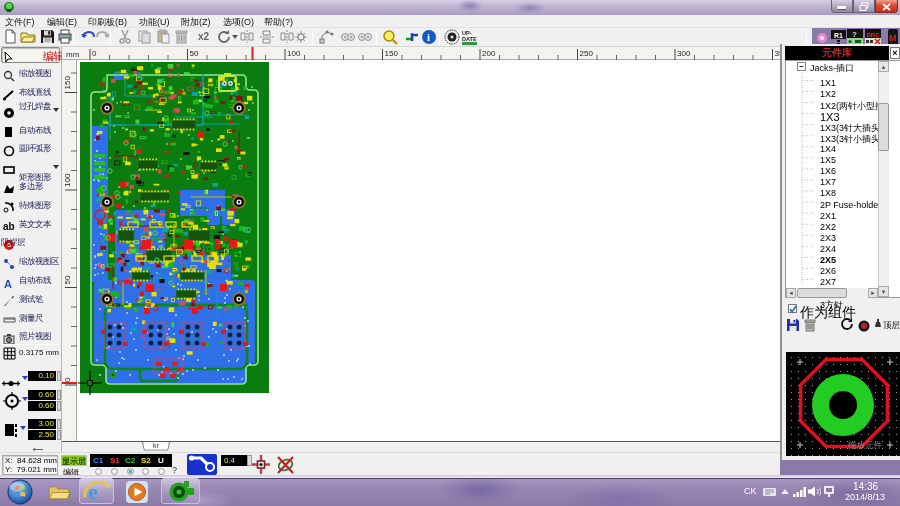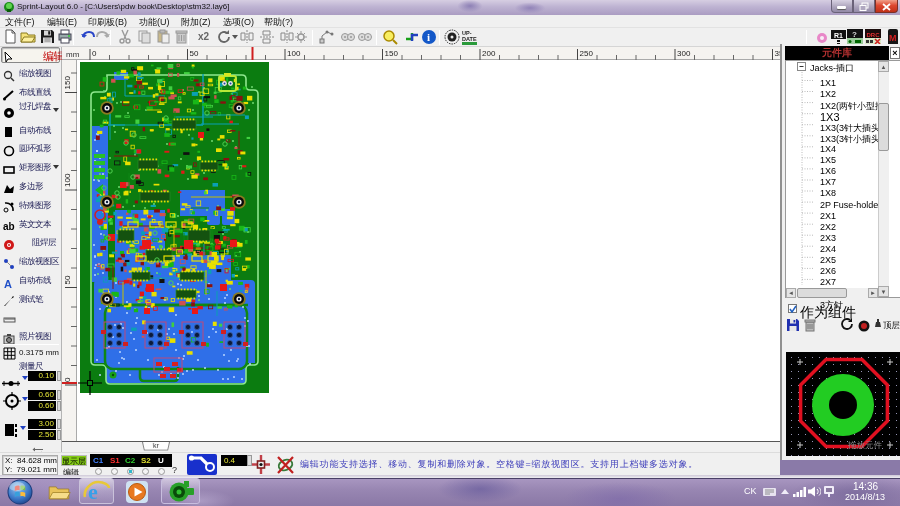--- a/index.html
+++ b/index.html
@@ -18,7 +18,6 @@
       <circle cx="6" cy="5" r="3" fill="#5fd44f"></circle>
    <rect x="4" y="8" width="4" height="3" fill="#0a5a0a"></rect>
     </svg>
- <div class="abs" style="left:17px;top:2px;font-size:8px;color:#111;">Sprint-Layout 6.0 - [C:\Users\pdw book\Desktop\stm32.lay6]</div>
 
  <div class="abs" style="left:831px;top:0;width:67px;height:14px;">
   <div class="abs" style="left:0;top:0;width:22px;height:13px;border:1px solid #6a6278;border-top:none;

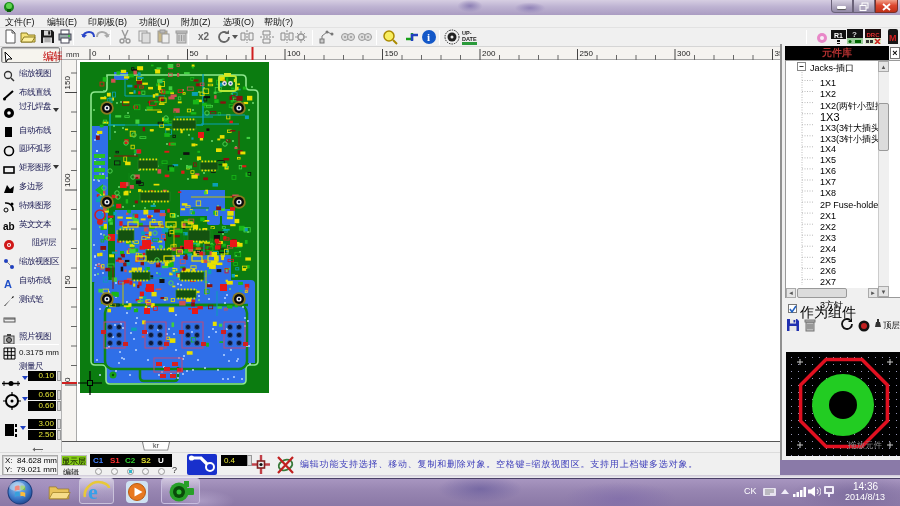--- a/index.html
+++ b/index.html
@@ -45,7 +45,7 @@
     <div class="abs" style="left:223px;top:1px;font-size:9px;color:#111;">选项(O)</div>
     <div class="abs" style="left:264px;top:1px;font-size:9px;color:#111;">帮助(?)</div>
   </div>
-<div class="abs f0" style="left:0;top:28px;width:900px;height:19px;border-bottom:1px solid #d5d5d5;">
+<div class="abs f0" style="left:0;top:28px;width:812px;height:19px;border-bottom:1px solid #d5d5d5;">
     <div class="abs" style="left:3px;top:1px;width:16px;height:16px;"><svg width="15" height="15" viewBox="0 0 15 15">
         <path d="M3 1h6l3 3v10H3z" fill="#fff" stroke="#555"></path>
         <path d="M9 1v3h3" fill="none" stroke="#555"></path>

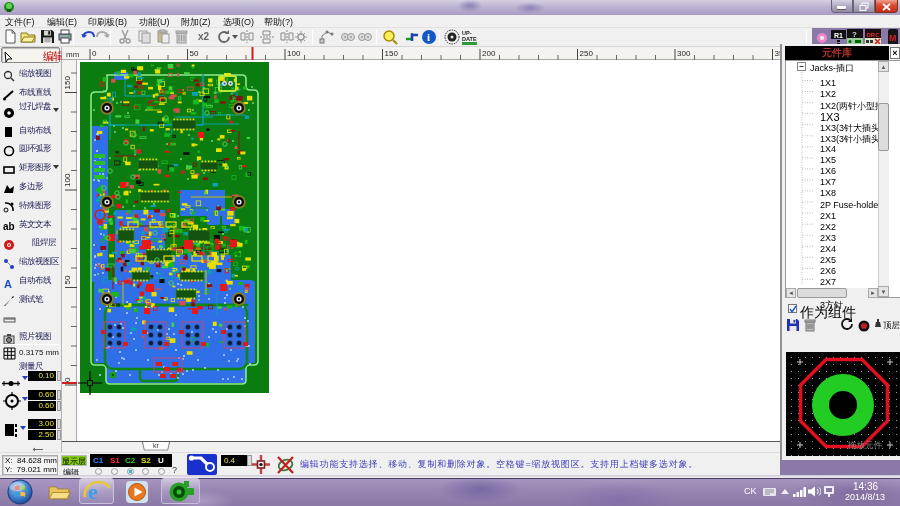--- a/index.html
+++ b/index.html
@@ -231,7 +231,7 @@
     <div class="abs" style="left:3px;top:115px;width:14px;height:13px;"><svg width="13" height="12" viewBox="0 0 13 12">
         <rect x="1" y="3" width="10" height="6" fill="none" stroke="#000" stroke-width="1.6"></rect>
       </svg></div>
-    <div class="abs" style="left:19px;top:115px;font-size:8.5px;color:#1a1a52;letter-spacing:-0.5px;white-space:nowrap;">矩形图形</div>
+    <div class="abs" style="left:19px;top:125px;font-size:8.5px;color:#1a1a52;letter-spacing:-0.5px;white-space:nowrap;">矩形图形</div>
     <div class="abs" style="left:53px;top:118px;width:0;height:0;border-left:3.5px solid transparent;border-right:3.5px solid transparent;border-top:4px solid #333;"></div>
     <div class="abs" style="left:3px;top:134px;width:14px;height:13px;"><svg width="12" height="12" viewBox="0 0 12 12">
         <path d="M1 10L4 2l3 4 4-3-1 7z" fill="#000"></path>

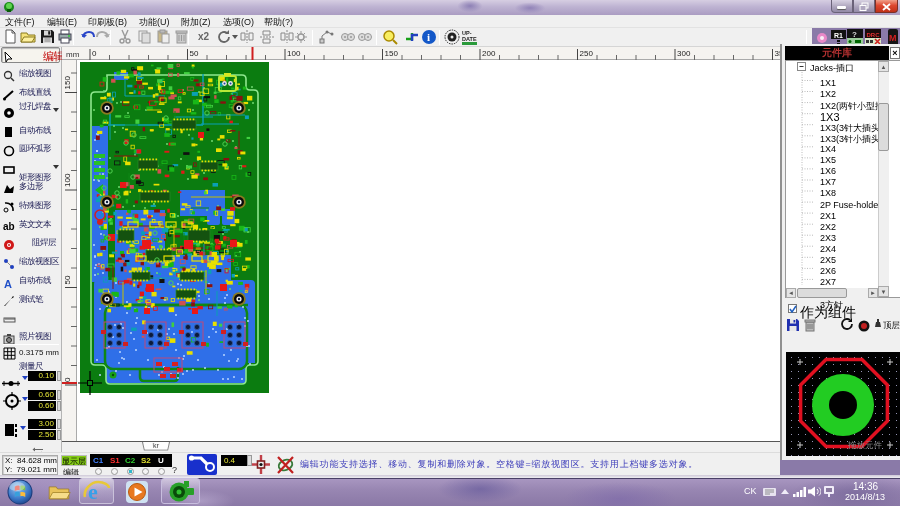--- a/index.html
+++ b/index.html
@@ -252,7 +252,7 @@
         <circle cx="6" cy="6" r="2" fill="#fff"></circle>
         <circle cx="6" cy="6" r="1" fill="#d01818"></circle>
       </svg></div>
-    <div class="abs" style="left:32px;top:190px;font-size:8.5px;color:#1a1a52;letter-spacing:-0.5px;white-space:nowrap;">阻焊层</div>
+    <div class="abs" style="left:1px;top:190px;font-size:8.5px;color:#1a1a52;letter-spacing:-0.5px;white-space:nowrap;">阻焊层</div>
     <div class="abs" style="left:3px;top:209px;width:14px;height:13px;"><svg width="12" height="12" viewBox="0 0 12 12">
         <circle cx="3" cy="3" r="2" fill="#2040c0"></circle>
         <circle cx="9" cy="9" r="2" fill="#2040c0"></circle>

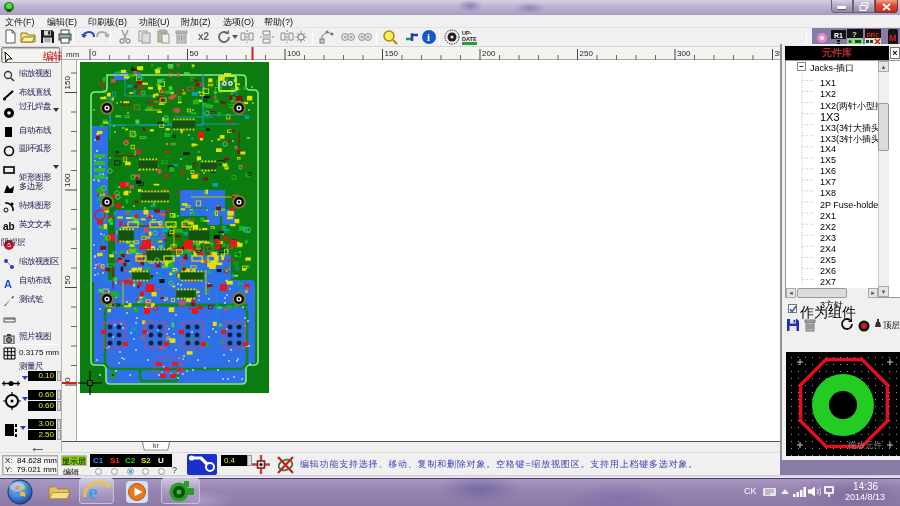--- a/index.html
+++ b/index.html
@@ -1559,7 +1559,7 @@
     <div class="abs" style="left:38px;top:178px;font-size:9px;color:#000;white-space:nowrap;overflow:hidden;max-width:59px;">2X2</div>
     <div class="abs" style="left:38px;top:189px;font-size:9px;color:#000;white-space:nowrap;overflow:hidden;max-width:59px;">2X3</div>
     <div class="abs" style="left:38px;top:200px;font-size:9px;color:#000;white-space:nowrap;overflow:hidden;max-width:59px;">2X4</div>
-    <div class="abs" style="left:38px;top:211px;font-size:9px;color:#000;white-space:nowrap;overflow:hidden;max-width:59px;">2X5</div>
+    <div class="abs" style="left:38px;top:211px;font-size:9px;color:#000;white-space:nowrap;overflow:hidden;max-width:59px;font-weight:bold;">2X5</div>
     <div class="abs" style="left:38px;top:222px;font-size:9px;color:#000;white-space:nowrap;overflow:hidden;max-width:59px;">2X6</div>
     <div class="abs" style="left:38px;top:233px;font-size:9px;color:#000;white-space:nowrap;overflow:hidden;max-width:59px;">2X7</div>
     <div class="abs" style="left:38px;top:244px;font-size:9px;color:#000;white-space:nowrap;overflow:hidden;max-width:59px;">2X8</div>

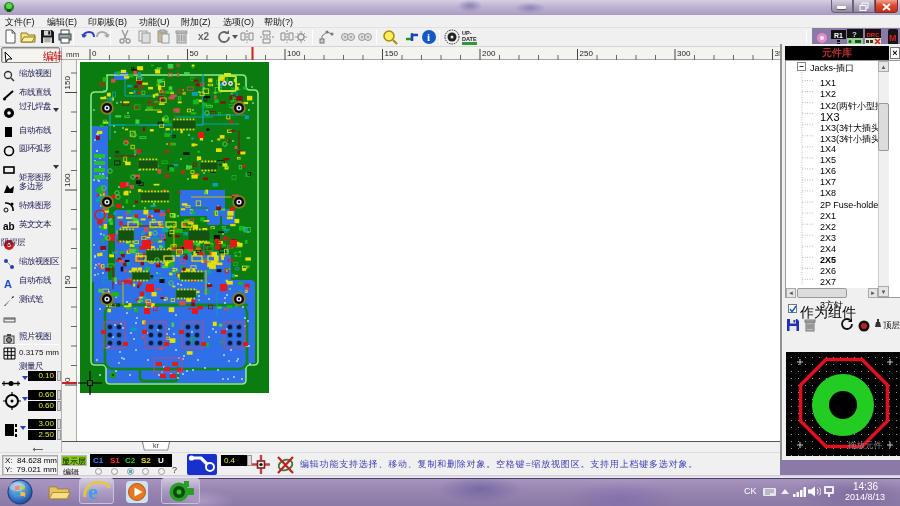--- a/index.html
+++ b/index.html
@@ -272,7 +272,7 @@
         <rect x="1" y="4" width="11" height="4" fill="#eee" stroke="#555"></rect>
         <path d="M3 4v2M5 4v2M7 4v2M9 4v2M11 4v2" stroke="#555"></path>
       </svg></div>
-    <div class="abs" style="left:19px;top:266px;font-size:8.5px;color:#1a1a52;letter-spacing:-0.5px;white-space:nowrap;margin-top:48px;">测量尺</div>
+    <div class="abs" style="left:19px;top:266px;font-size:8.5px;color:#1a1a52;letter-spacing:-0.5px;white-space:nowrap;">测量尺</div>
     <div class="abs" style="left:3px;top:284px;width:14px;height:13px;"><svg width="12" height="12" viewBox="0 0 12 12">
         <rect x="1" y="3" width="10" height="8" fill="#ccc" stroke="#444"></rect>
         <circle cx="6" cy="7" r="2.5" fill="#888" stroke="#222"></circle>

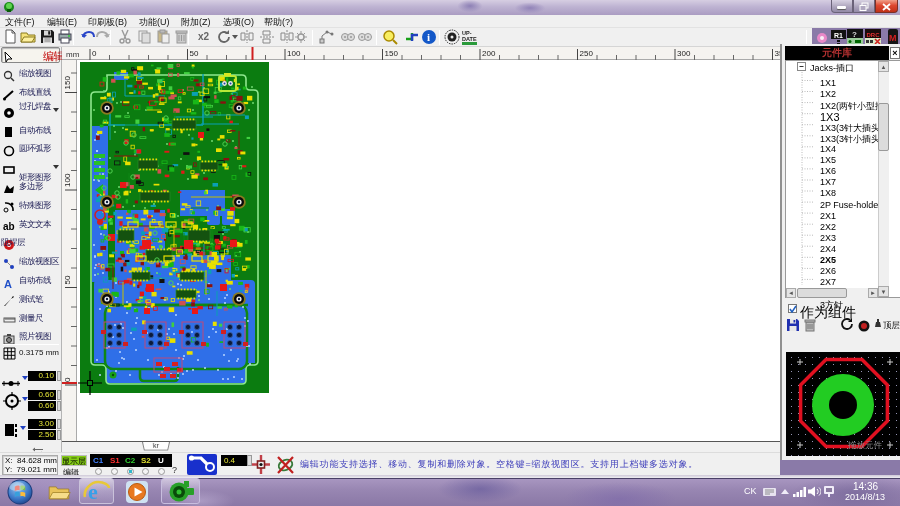--- a/index.html
+++ b/index.html
@@ -1895,7 +1895,6 @@
         <ellipse cx="9.5" cy="10" rx="7" ry="5" fill="none" stroke="#3a7a3a" stroke-width="1.8" transform="rotate(-20 9.5 10)"></ellipse>
         <path d="M2 2l15 16M17 2L2 18" stroke="#c02020" stroke-width="2.2"></path>
       </svg></div>
-    <div class="abs" style="left:300px;top:5px;font-size:9px;color:#4040bb;letter-spacing:0.8px;white-space:nowrap;">编辑功能支持选择、移动、复制和删除对象。空格键=缩放视图区。支持用上档键多选对象。</div>
   </div>
 <div class="abs" style="left:0;top:475px;width:900px;height:3px;background:linear-gradient(180deg,#cfc9d8,#efeef2);"></div>
 <div class="abs" style="left:0;top:478px;width:900px;height:28px;

